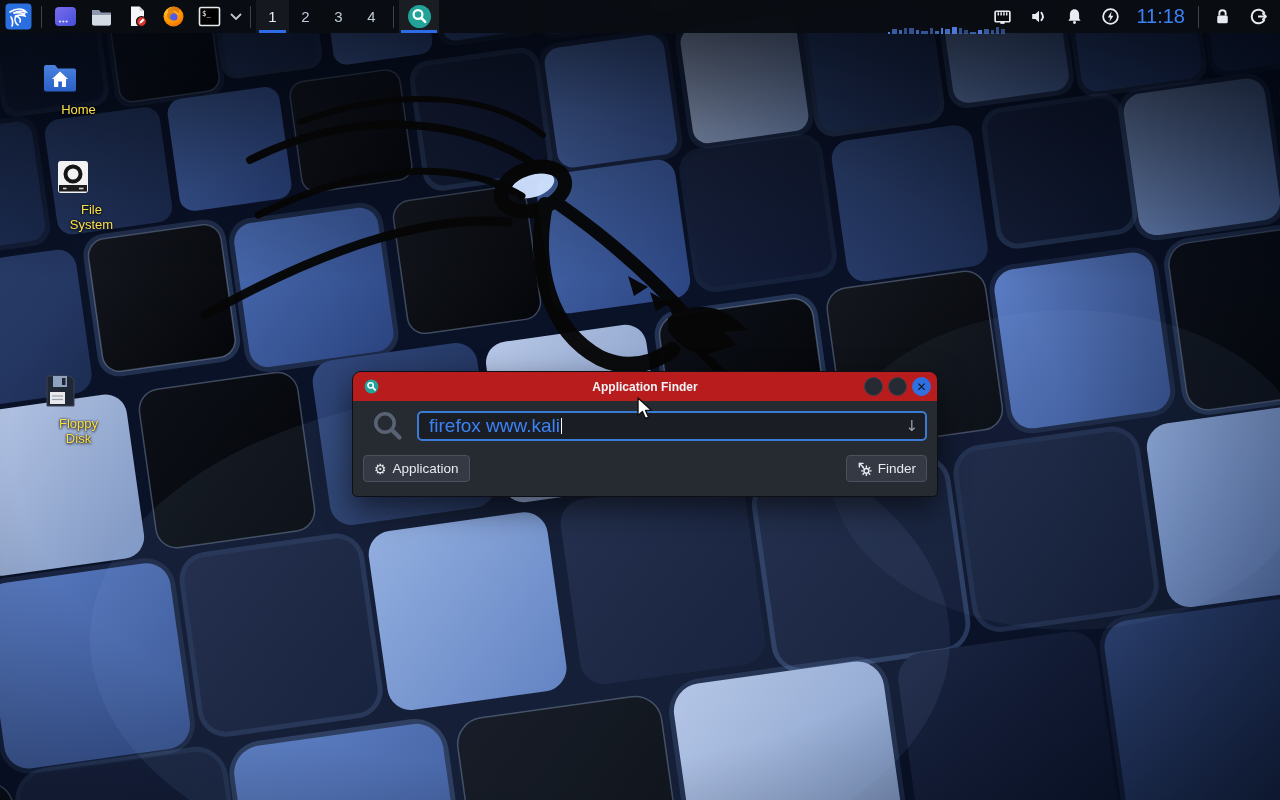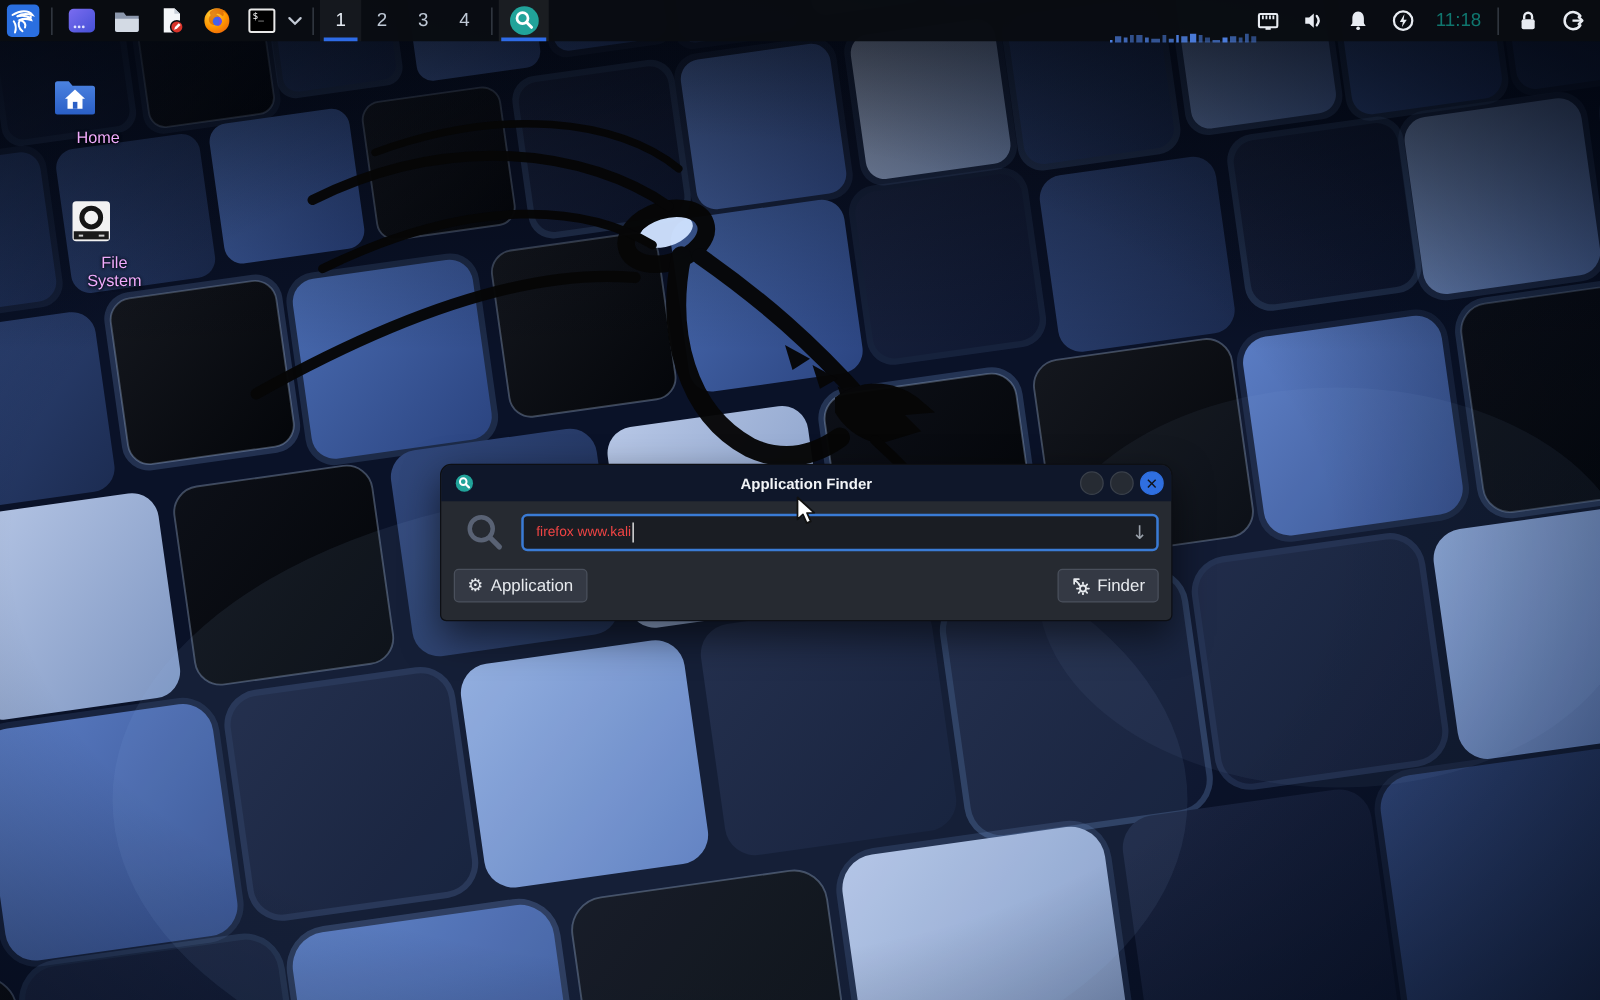--- a/index.html
+++ b/index.html
@@ -31,7 +31,7 @@
               background:rgba(255,255,255,0.07); cursor:pointer; }
   .task-btn::after { content:""; position:absolute; left:2px; right:2px;
               bottom:0; height:3px; background:#2e6be6; }
-  #clock { font-size:15px; color:#0f766e; padding:0 8px; cursor:pointer; }
+  #clock { font-size:20px; color:#3b82f6; padding:0 8px; cursor:pointer; }
   .pright { margin-left:auto; padding-right:4px; }
   #skyline { position:absolute; left:888px; top:26px; height:8px; width:150px;
              z-index:31; display:flex; align-items:flex-end; gap:2px; }

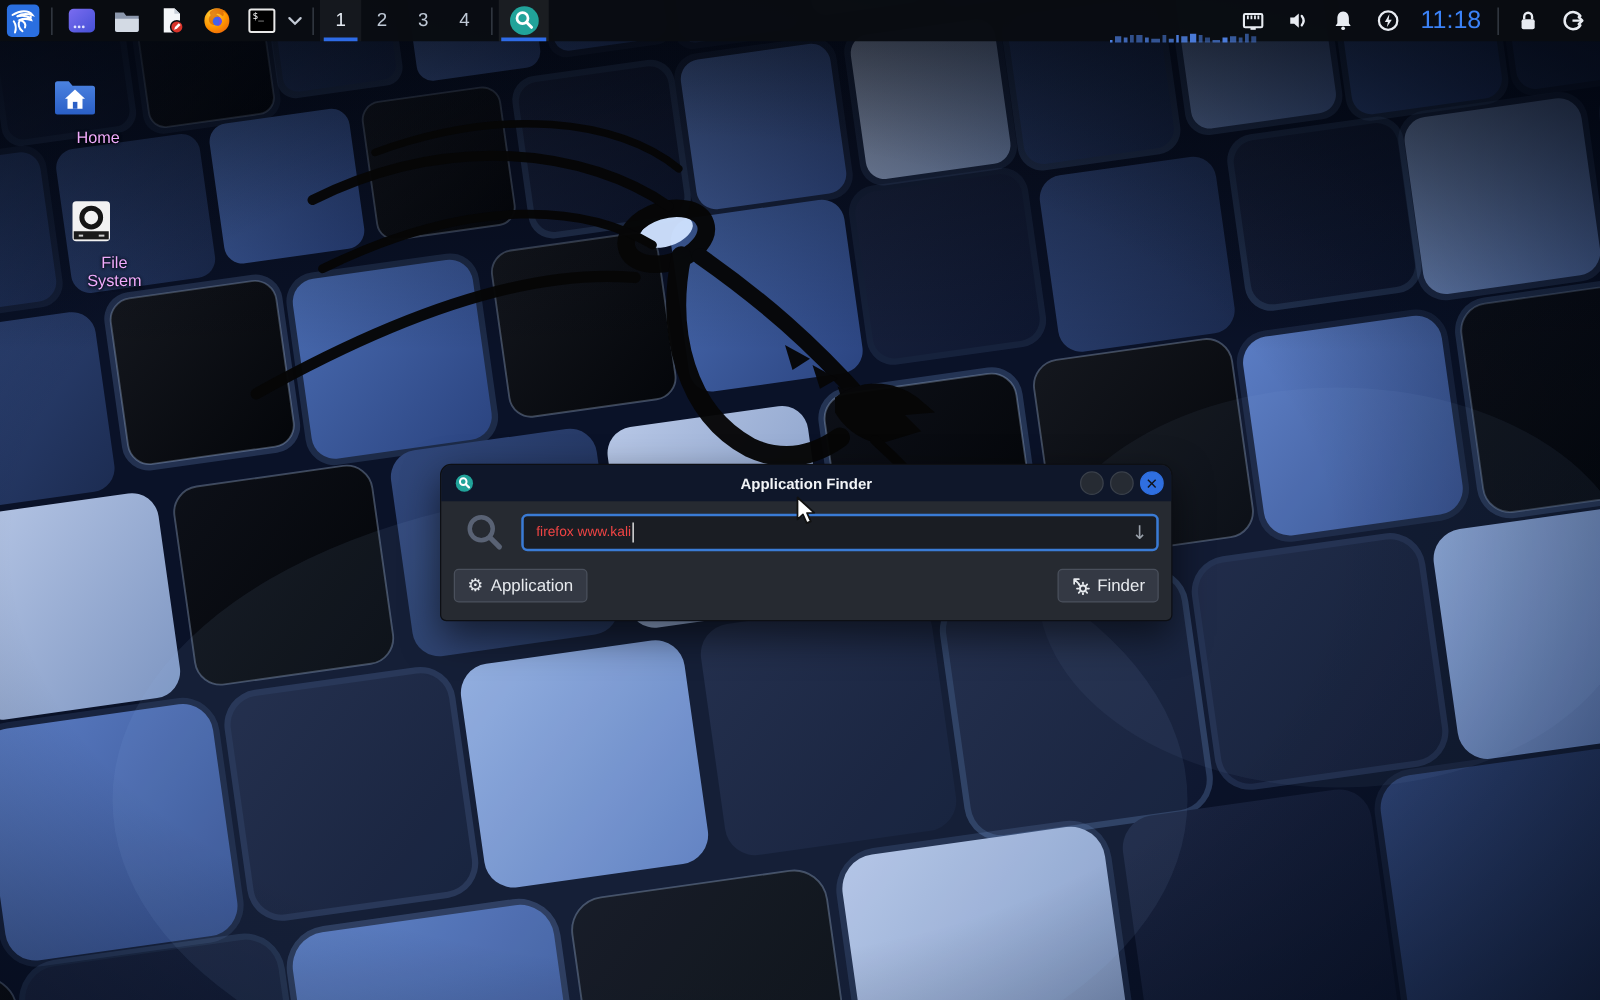--- a/index.html
+++ b/index.html
@@ -41,7 +41,7 @@
   .desk-icon { position:absolute; width:84px; text-align:center; z-index:5;
                cursor:pointer; }
   .desk-icon svg { display:block; margin:0 auto; }
-  .desk-label { display:inline-block; margin-top:4px; font-size:13px; color:#f0abfc;
+  .desk-label { display:inline-block; margin-top:4px; font-size:13px; color:#fde047;
                 text-shadow:0 1px 3px rgba(0,0,0,0.9), 0 0 2px rgba(0,0,0,0.8);padding-left:37px; }
 
   

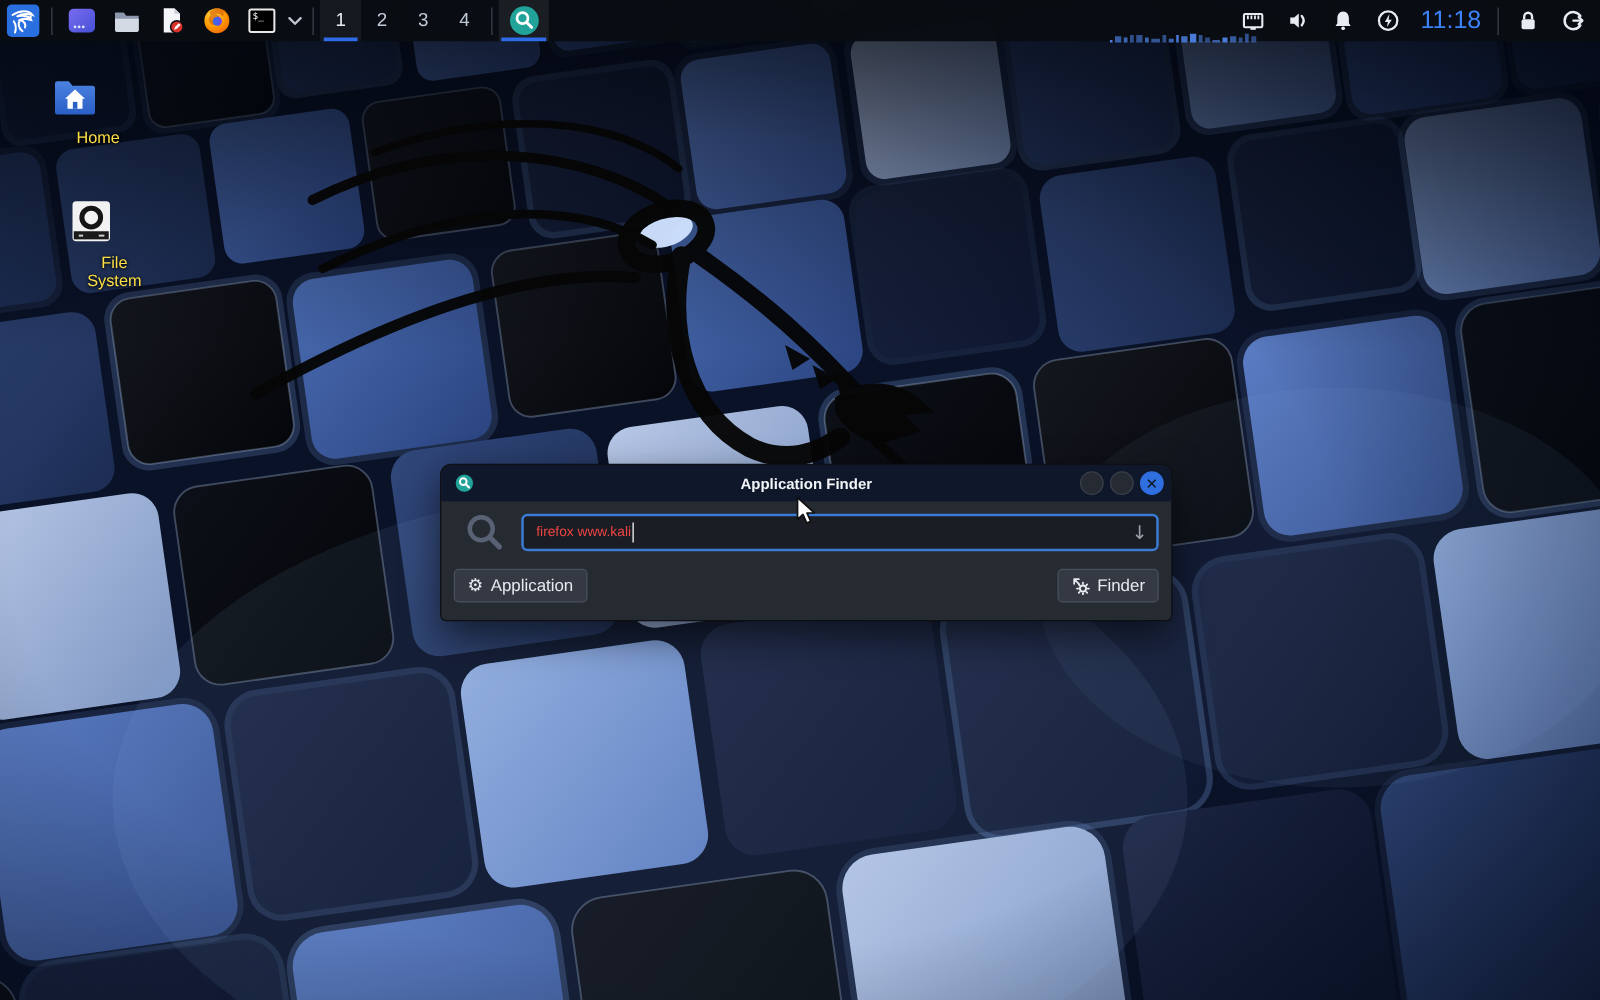--- a/index.html
+++ b/index.html
@@ -49,7 +49,7 @@
                 height:126px; z-index:20; background:#262a31;
                 border:1px solid #0d0f14; border-radius:9px 9px 5px 5px;
                 box-shadow:0 12px 30px rgba(0,0,0,0.55); }
-  #af-titlebar { position:relative; height:29px; background:#0f172a;
+  #af-titlebar { position:relative; height:29px; background:#b91c1c;
                  border-radius:8px 8px 0 0; display:flex; align-items:center;
                  cursor:default; }
   #af-title { position:absolute; left:0; right:0; text-align:center;

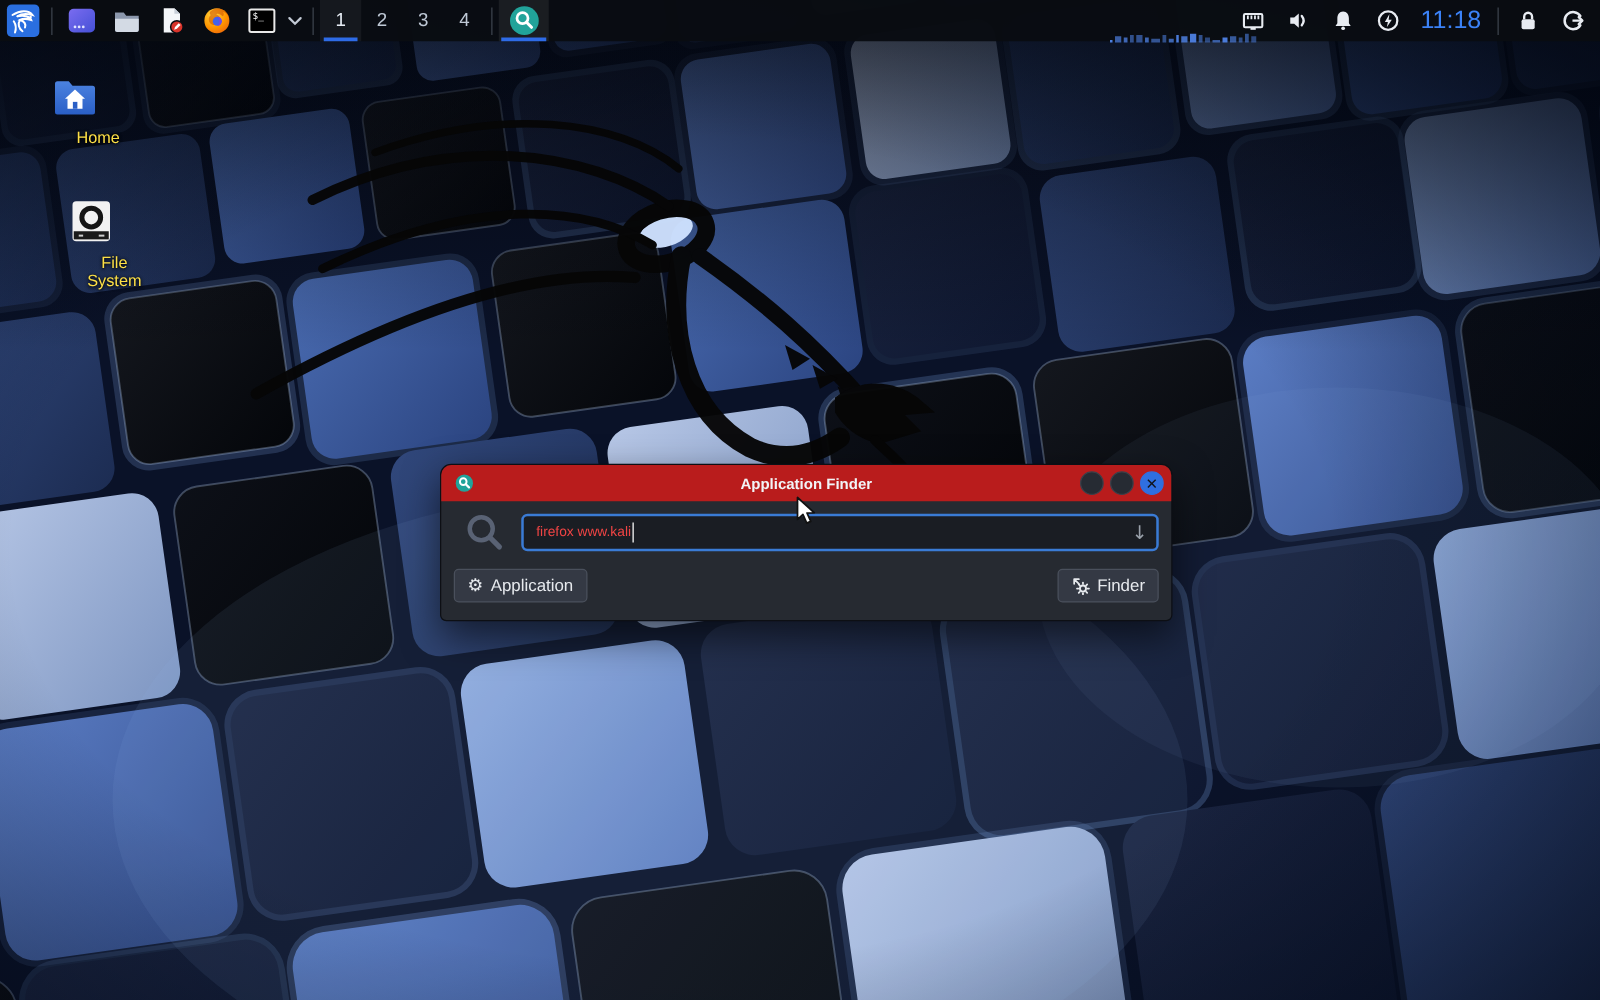--- a/index.html
+++ b/index.html
@@ -464,6 +464,17 @@
   </div>
 
 
+  <div class="desk-icon" style="left:18px; top:370px;">
+    <svg width="42" height="42" viewBox="0 0 42 42">
+      <path d="M8,6 h23 l4,4 v26 h-27 z" fill="#202836" stroke="#3a4352" stroke-width="1"></path>
+      <rect x="14" y="6" width="14" height="11" fill="#8fa3c0"></rect>
+      <rect x="23" y="8" width="3.5" height="7" fill="#202836"></rect>
+      <rect x="11" y="22" width="15" height="12" fill="#e9e9ec"></rect>
+      <line x1="13" y1="26" x2="24" y2="26" stroke="#9aa0ad" stroke-width="1.2"></line>
+      <line x1="13" y1="29.5" x2="24" y2="29.5" stroke="#9aa0ad" stroke-width="1.2"></line>
+    </svg>
+    <span class="desk-label">Floppy Disk</span>
+  </div>
 
   <div id="app-finder">
     <div id="af-titlebar">

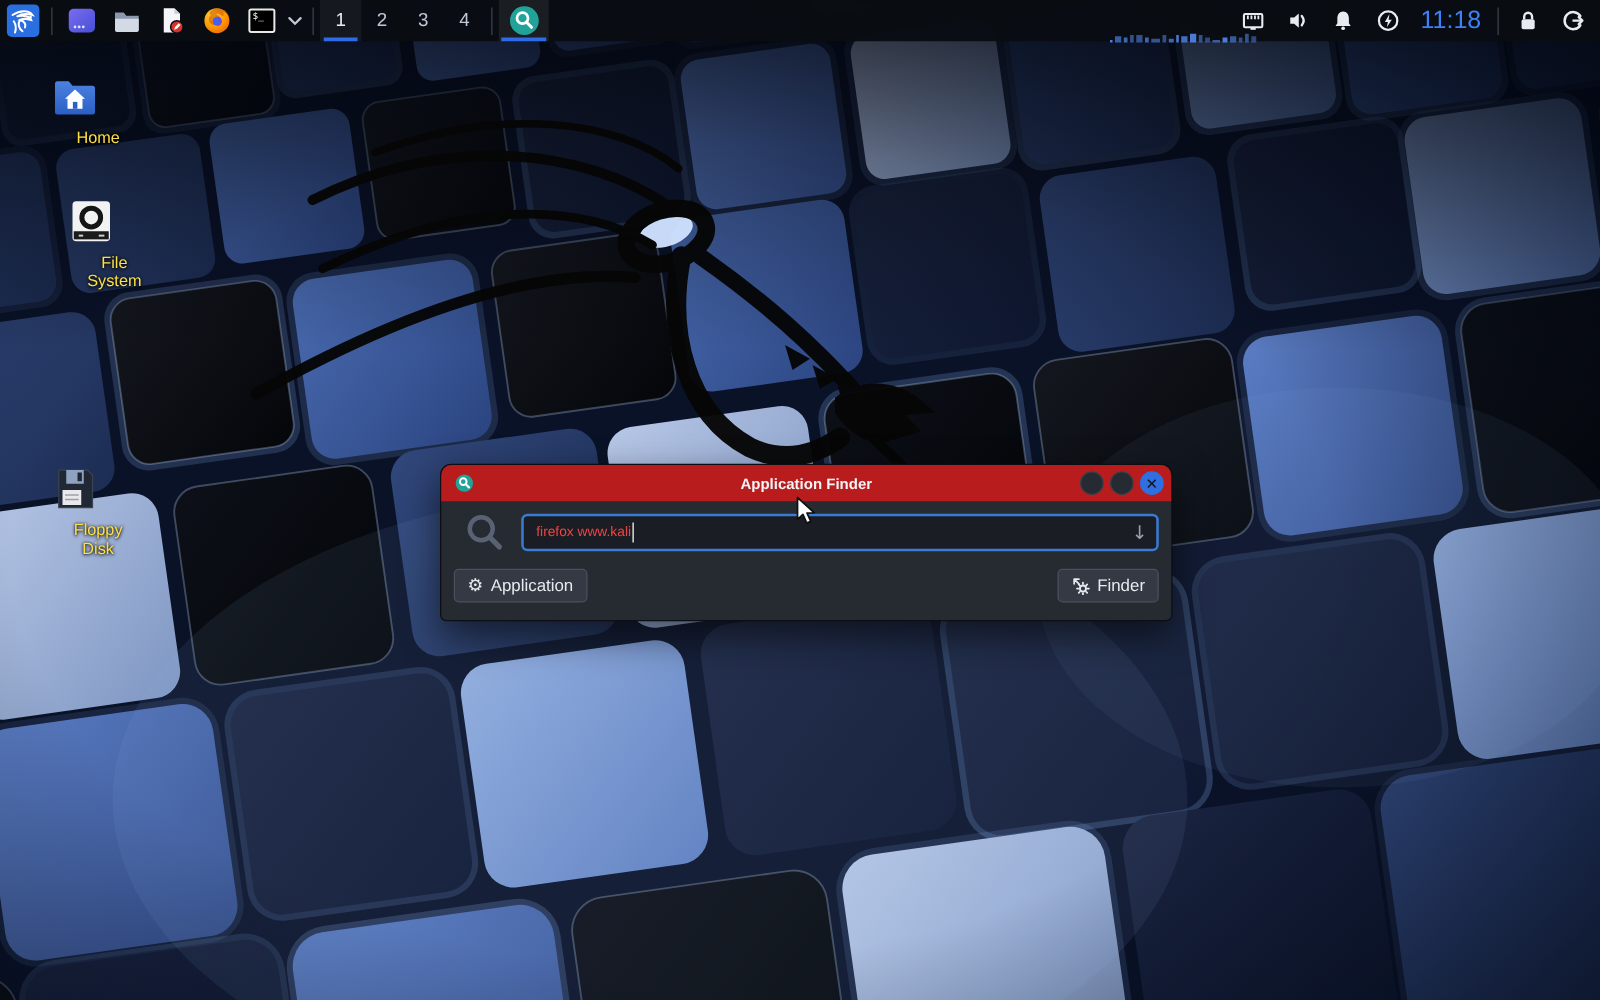--- a/index.html
+++ b/index.html
@@ -69,7 +69,7 @@
   #search-input { position:relative; flex:1; height:30px; background:#1a1d23;
                   border:2px solid #3a7bd5; border-radius:5px; display:flex;
                   align-items:center; padding:0 26px 0 10px; cursor:text; }
-  #search-text { font-size:11px; color:#ef4444; white-space:pre; }
+  #search-text { font-size:19px; color:#3b82f6; white-space:pre; }
   #caret { display:inline-block; width:1.5px; height:16px; background:#fff;
            margin-left:1px; }
   #entry-arrow { position:absolute; right:7px; top:4px; font-size:15px;

